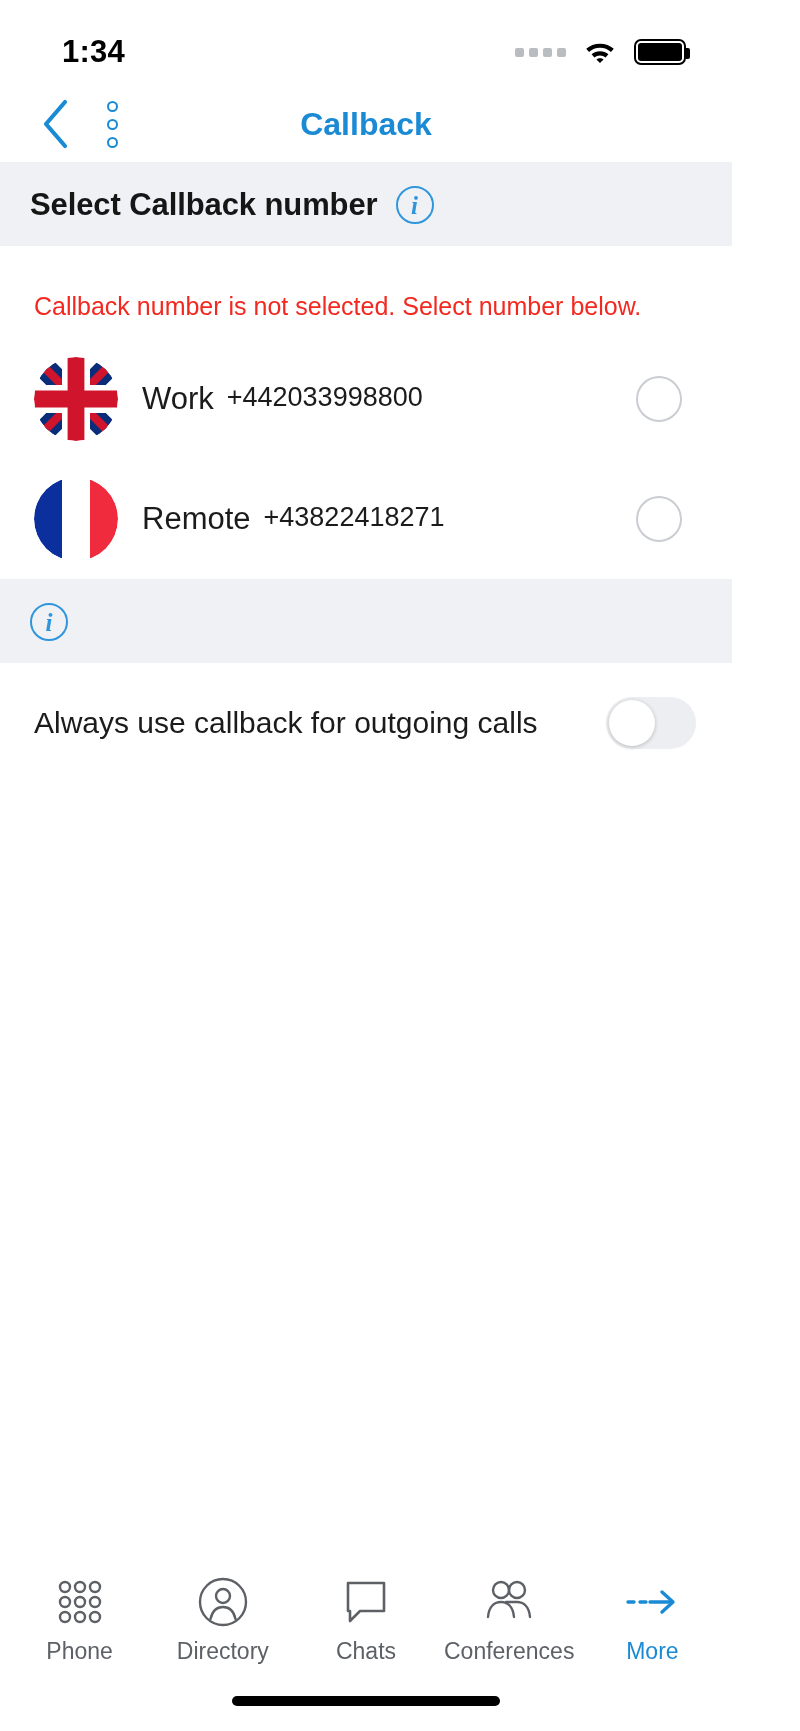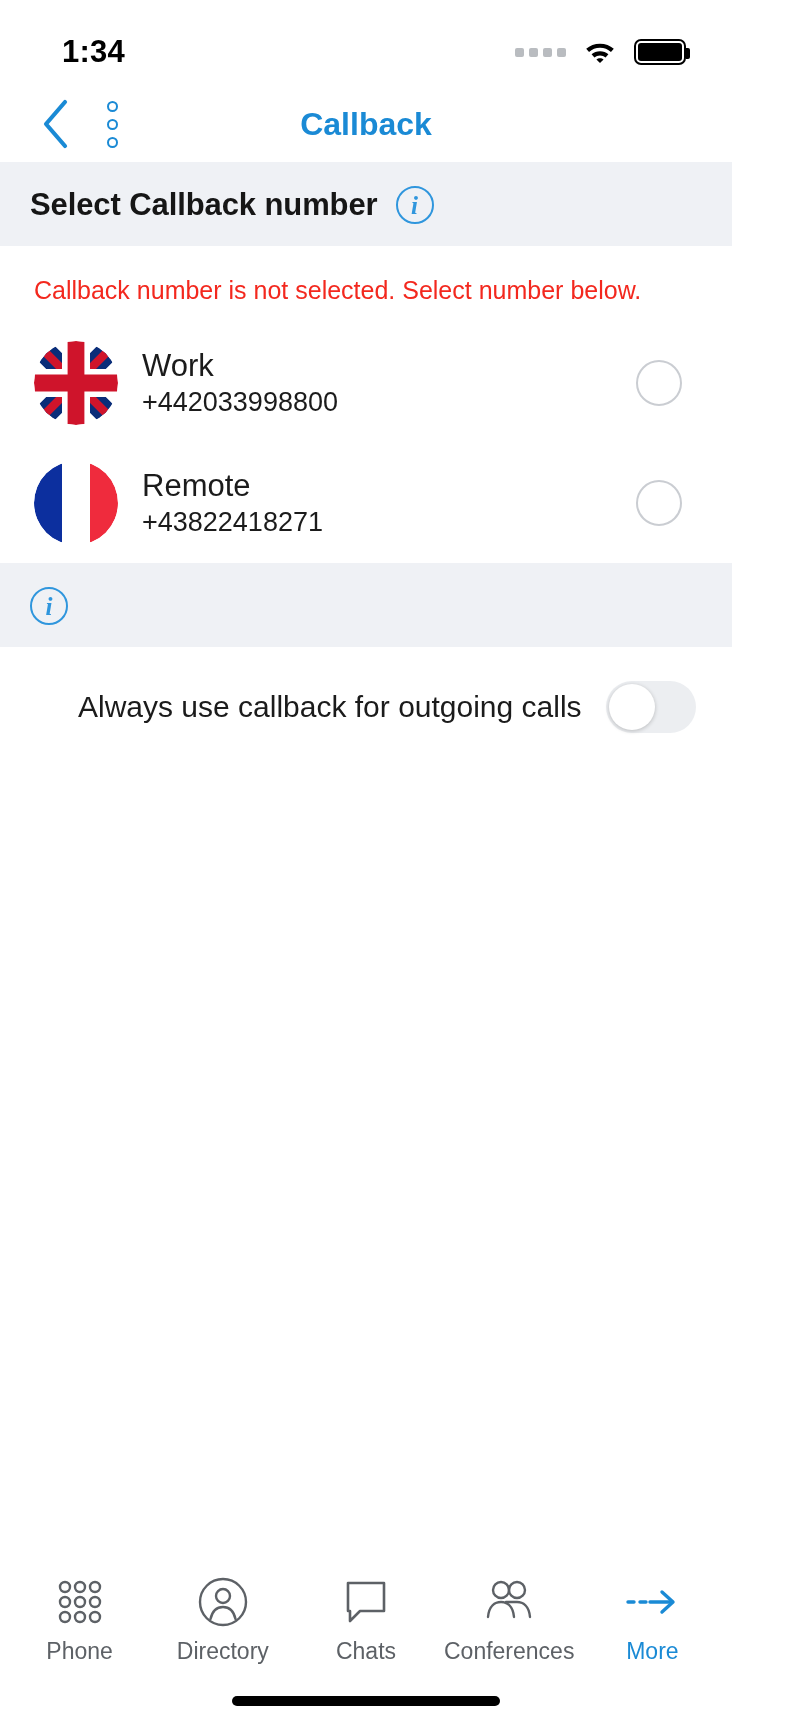--- a/index.html
+++ b/index.html
@@ -96,7 +96,7 @@
 
   
   .warning {
-    padding:30px 30px 18px 34px;
+    padding:46px 30px 18px 34px;
     font-size:25px; color:#f3281e; background:#fff;
     flex:0 0 auto;
   }

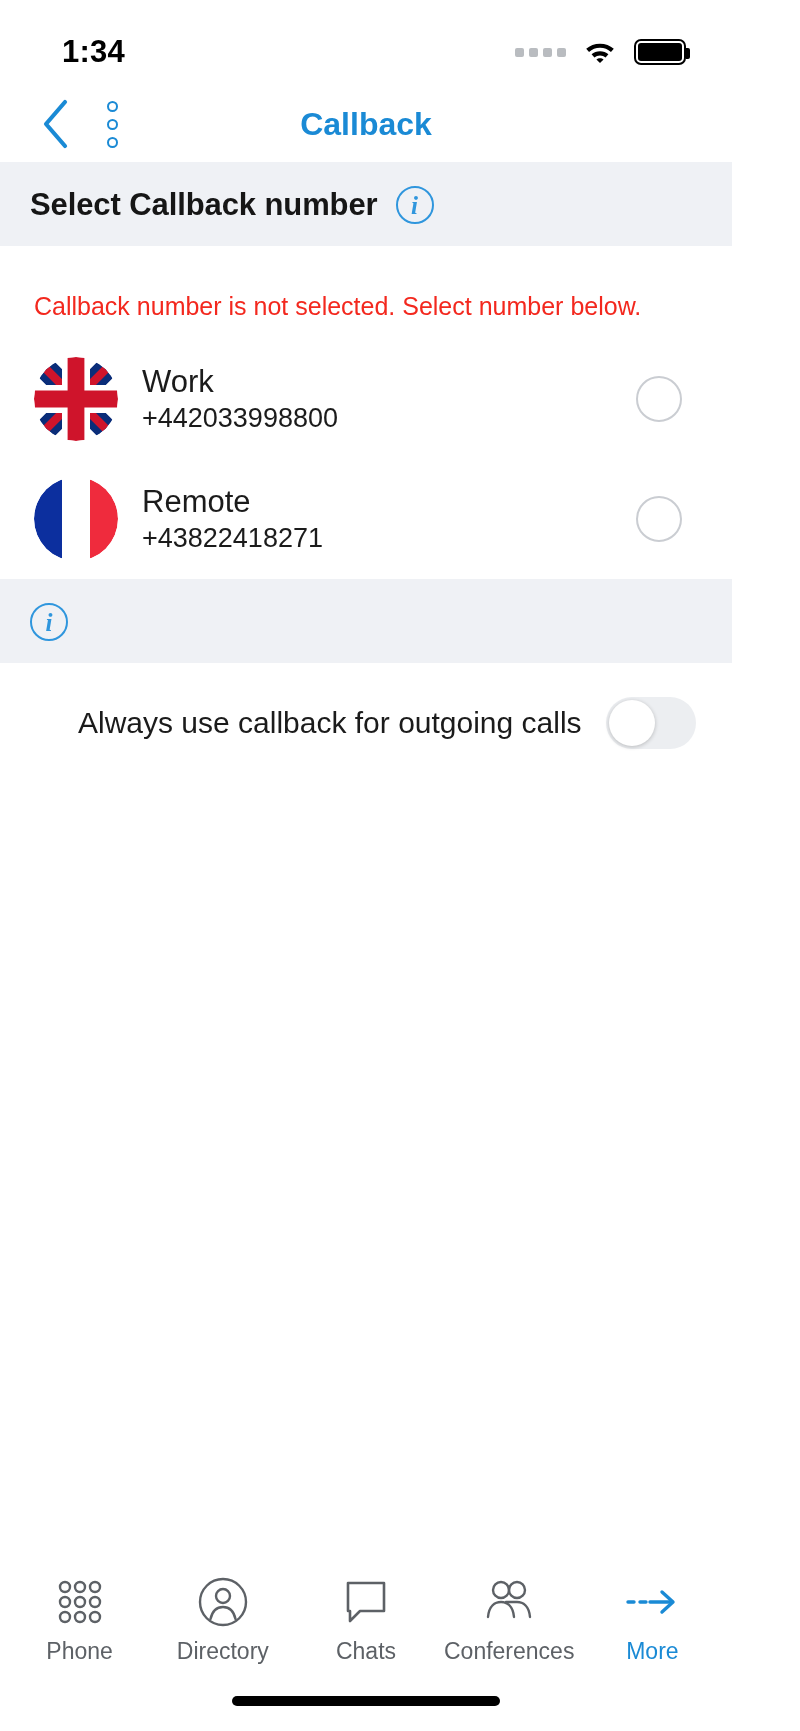--- a/index.html
+++ b/index.html
@@ -113,7 +113,7 @@
     flex:0 0 auto; overflow:hidden;
     display:block;
   }
-  .num-text { flex:1 1 auto; display:flex; flex-direction:column; gap:4px; }
+  .num-text { flex:1 1 auto; display:flex; flex-direction:row; gap:13px; }
   .num-label { font-size:31px; color:#1b1b1b; line-height:1.12; }
   .num-value { font-size:27px; color:#1b1b1b; line-height:1.12; }
   .radio {

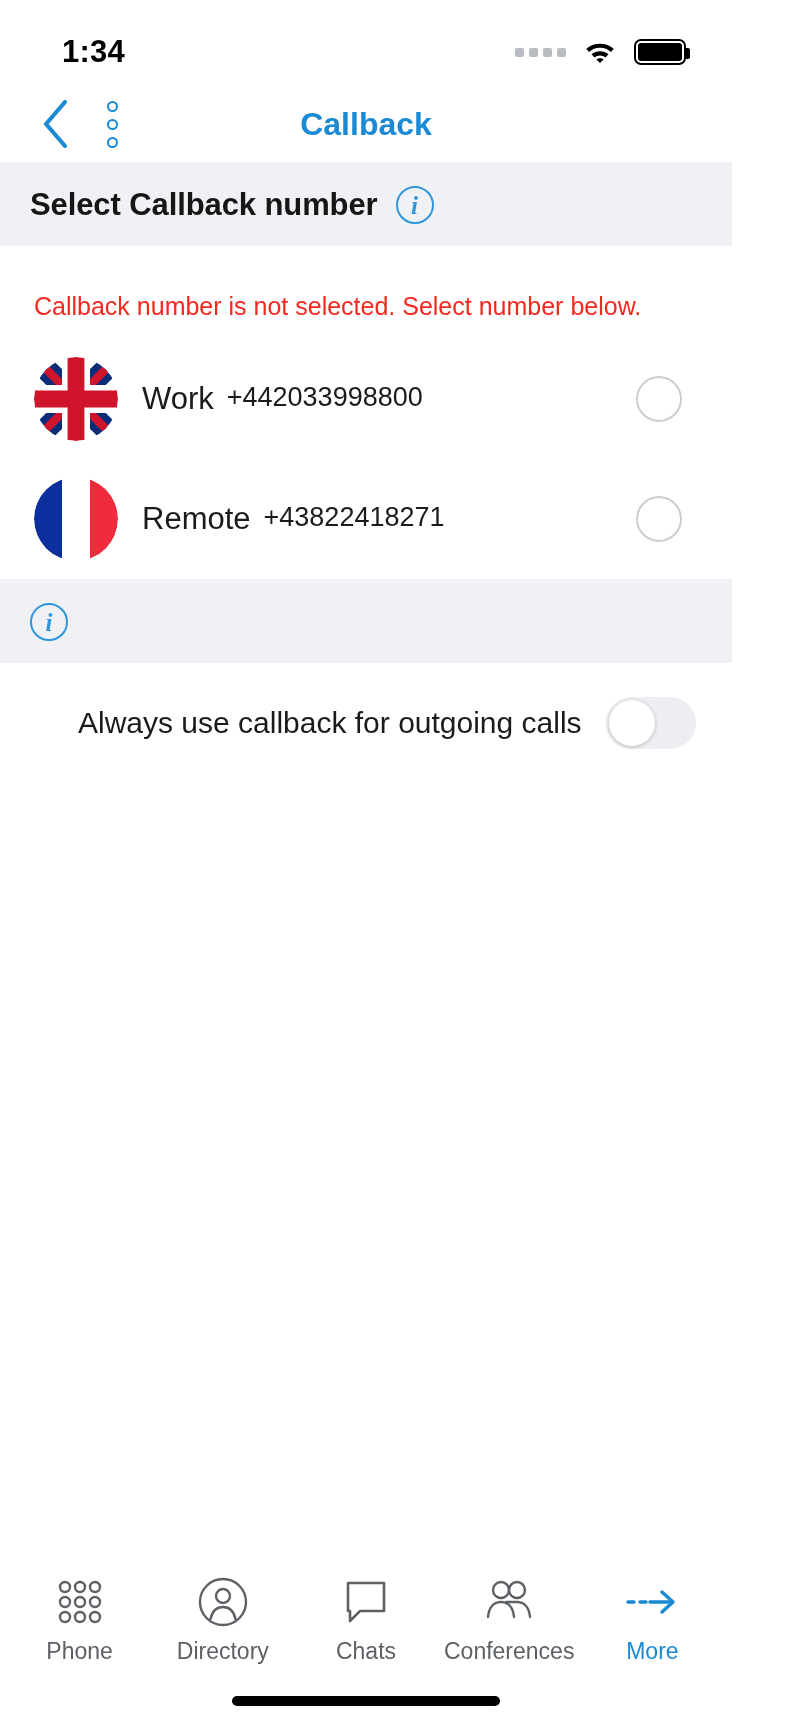--- a/index.html
+++ b/index.html
@@ -126,7 +126,7 @@
   .toggle-row {
     background:#fff; flex:0 0 auto;
     display:flex; align-items:center; justify-content:space-between;
-    padding:34px 36px 34px 34px; gap:20px;margin-left:44px;
+    padding:34px 36px 34px 34px; gap:20px;
   }
   .toggle-label { font-size:30px; color:#1b1b1b; }
   .switch {

